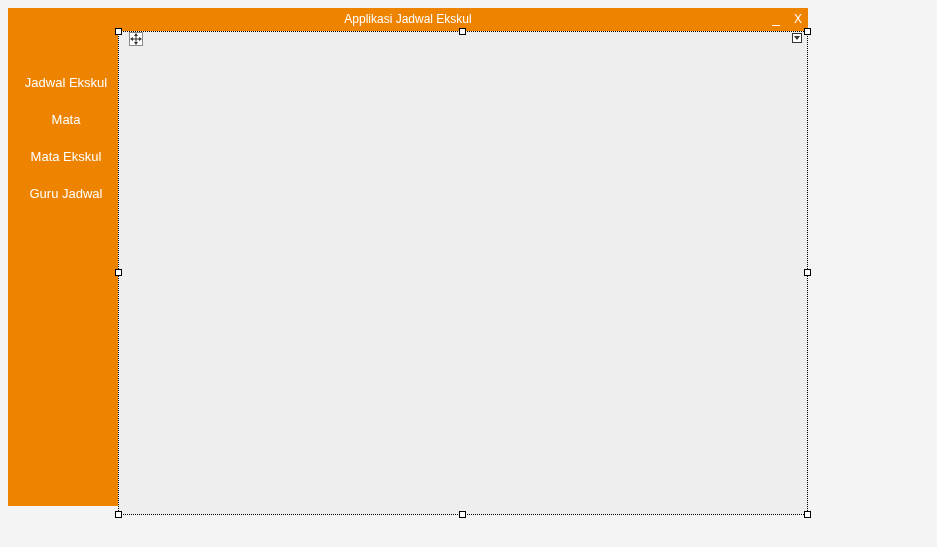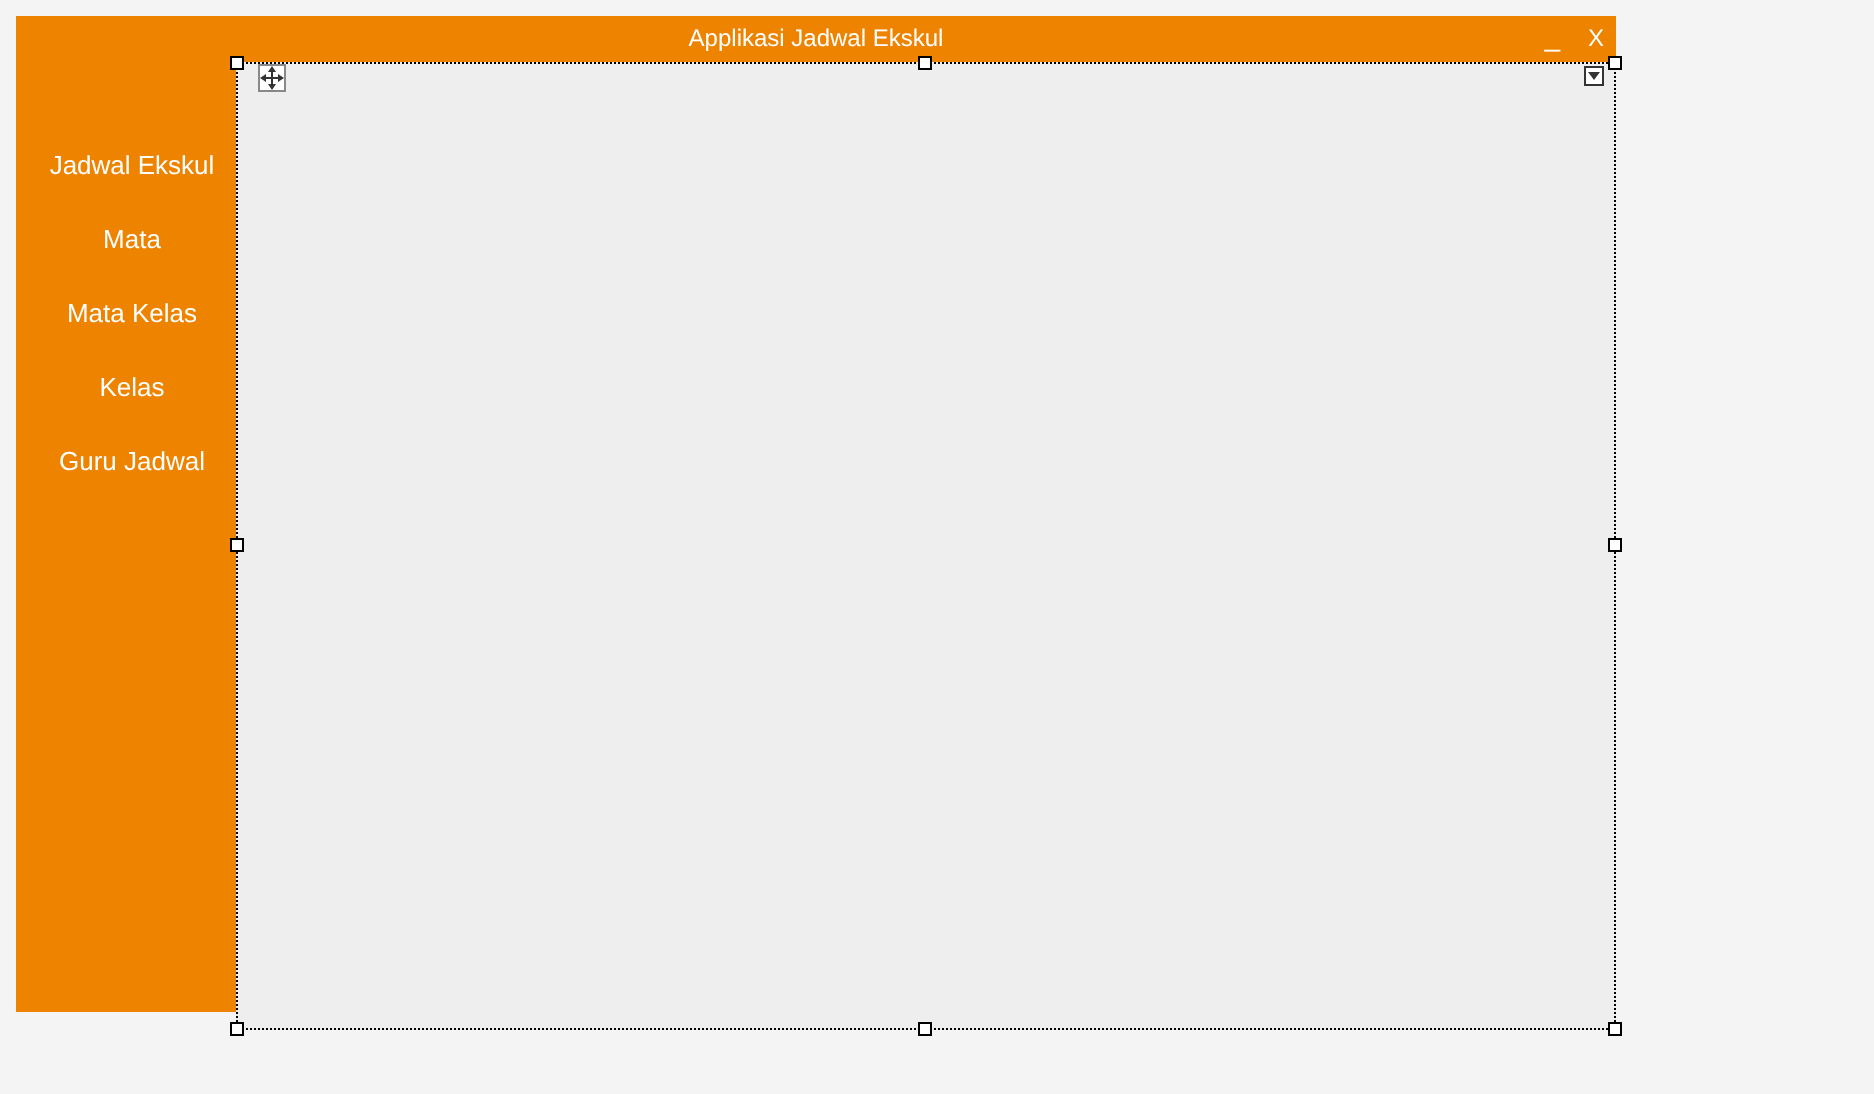--- a/index.html
+++ b/index.html
@@ -151,7 +151,7 @@
         <span>Mata</span>
       </div>
       <div class="sidebar-item">
-        <span>Mata Kelas</span>
+        <span>Mata Ekskul</span>
       </div>
       <div class="sidebar-item">
         <span>Kelas</span>

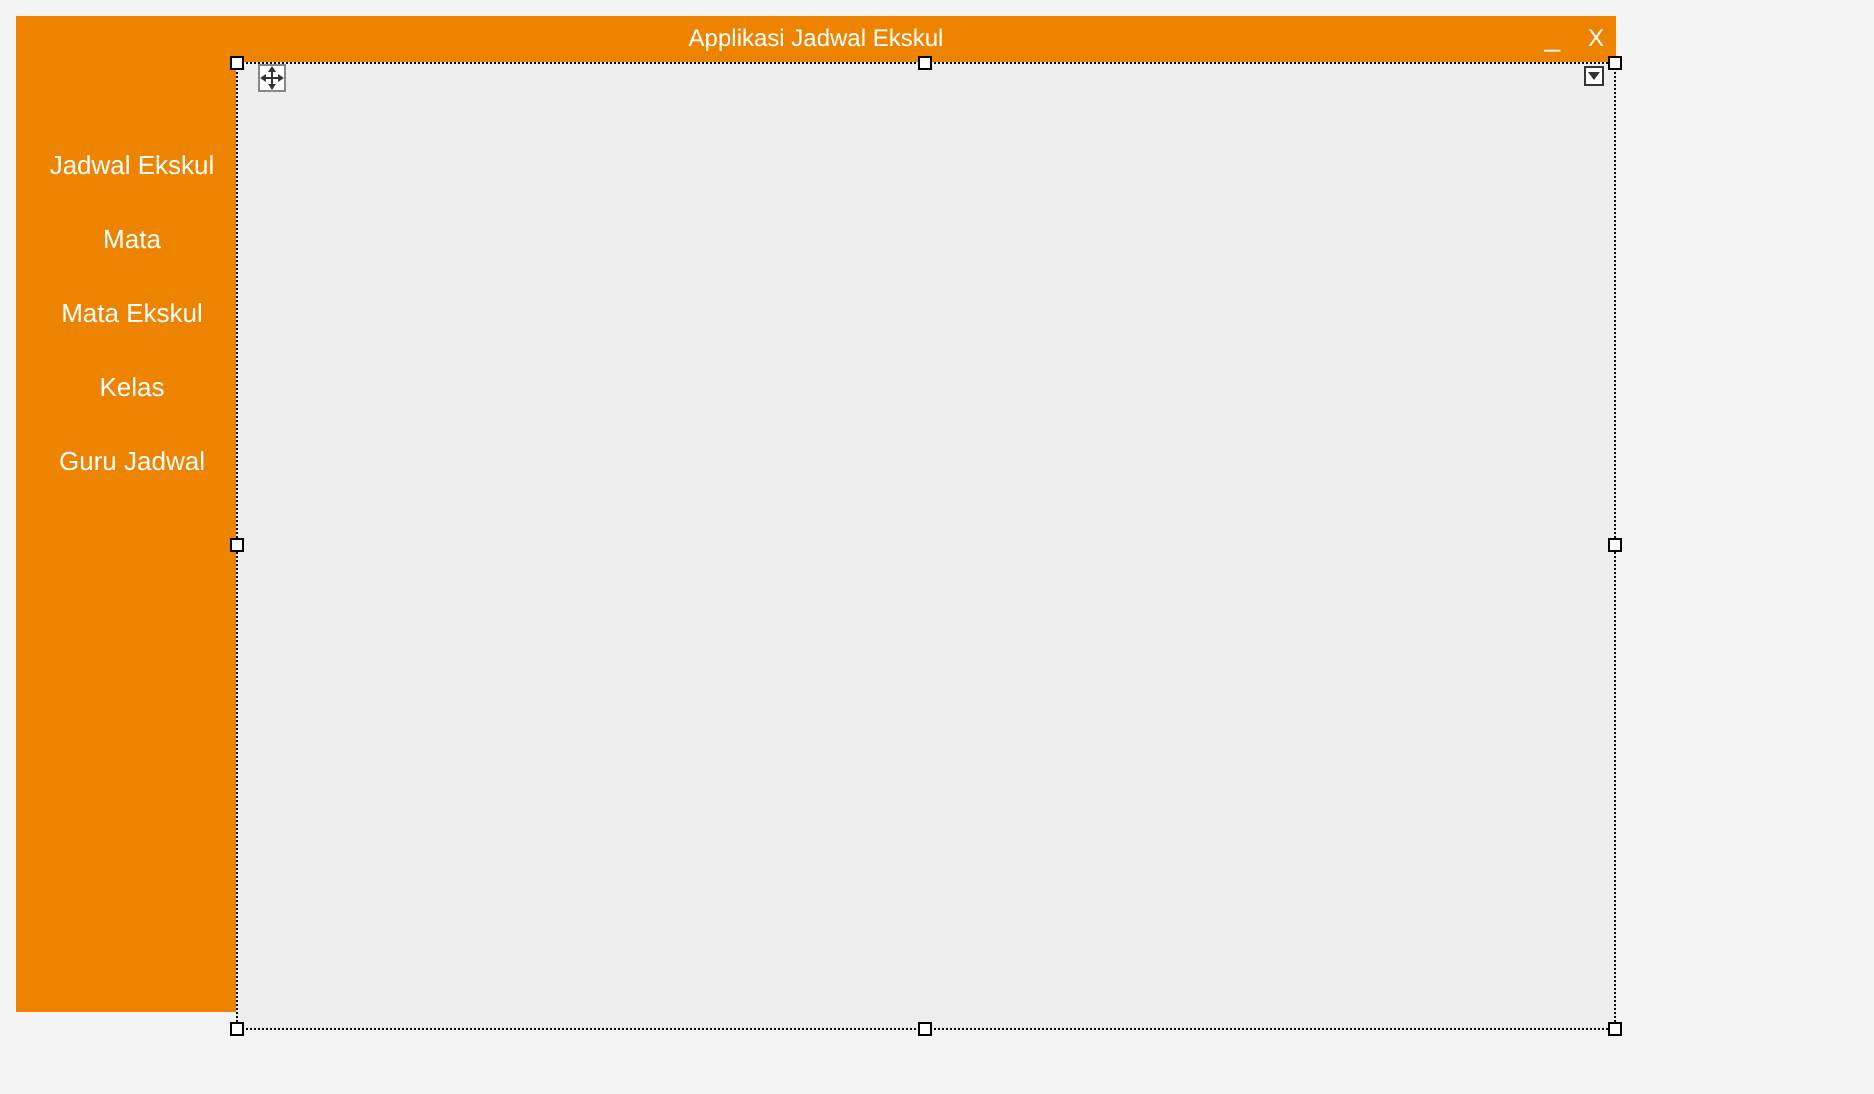--- a/index.html
+++ b/index.html
@@ -154,9 +154,6 @@
         <span>Mata Ekskul</span>
       </div>
       <div class="sidebar-item">
-        <span>Kelas</span>
-      </div>
-      <div class="sidebar-item">
         <span>Guru Jadwal</span>
       </div>
     </div>

